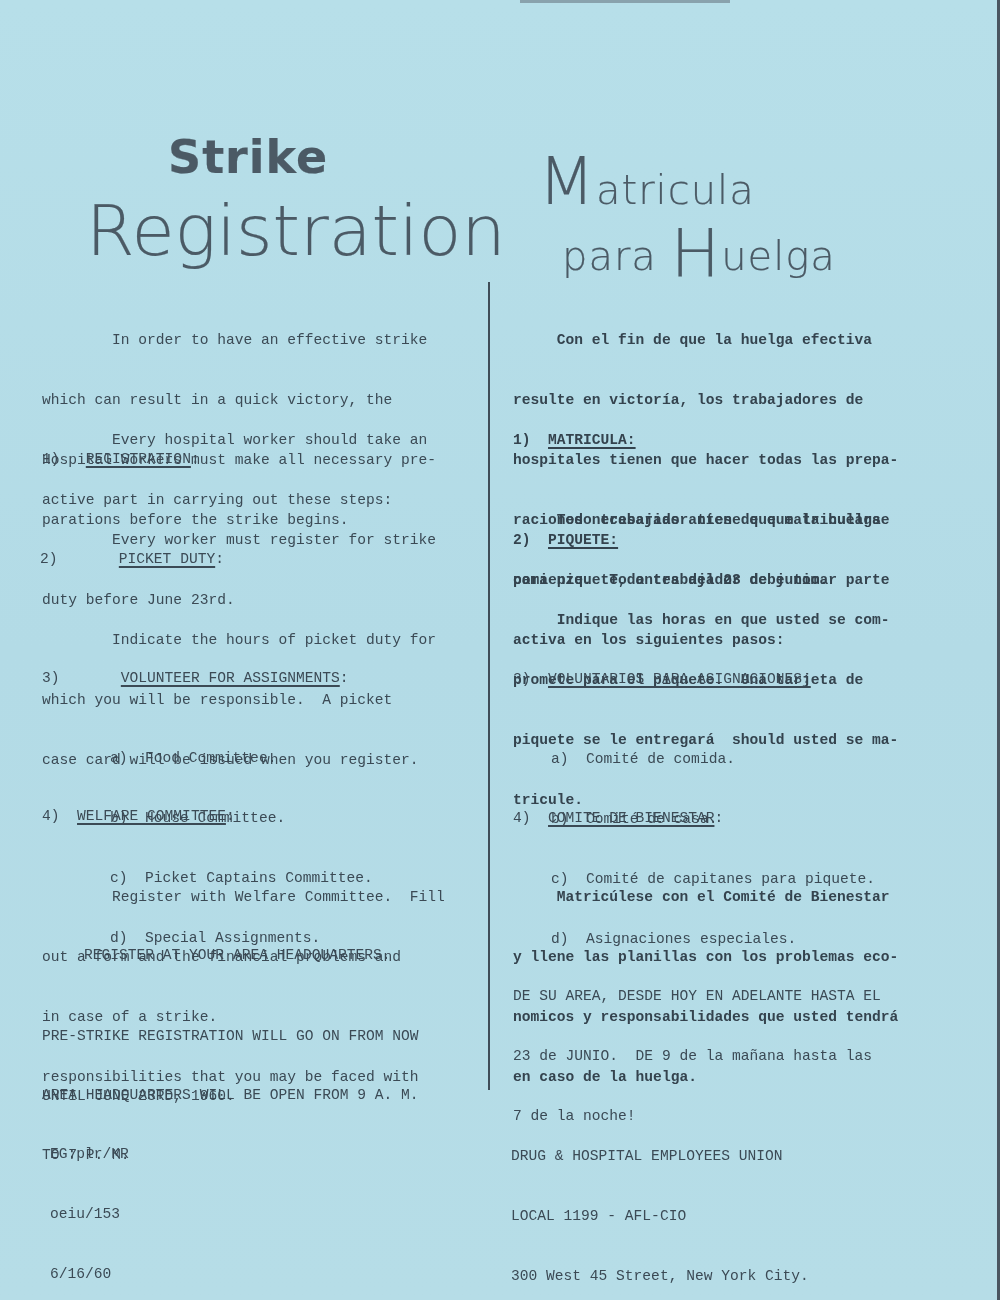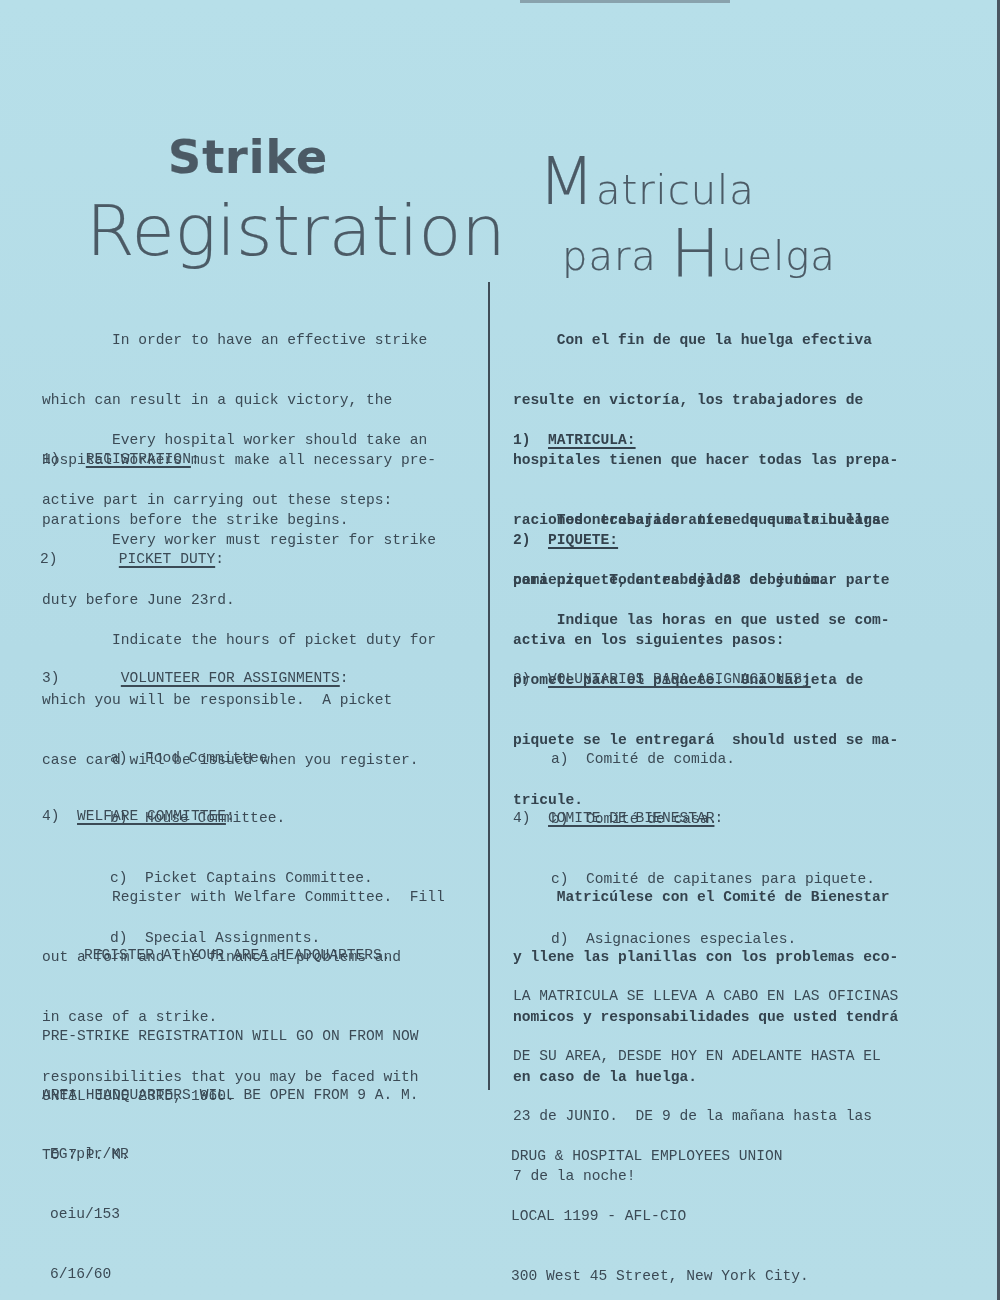--- a/index.html
+++ b/index.html
@@ -162,7 +162,6 @@
   </div>
 
   <div class="col" style="left:513px;top:946px;">
-    <div>LA MATRICULA SE LLEVA A CABO EN LAS OFICINAS</div>
     <div>DE SU AREA, DESDE HOY EN ADELANTE HASTA EL</div>
     <div>23 de JUNIO.  DE 9 de la mañana hasta las</div>
     <div>7 de la noche!</div>

